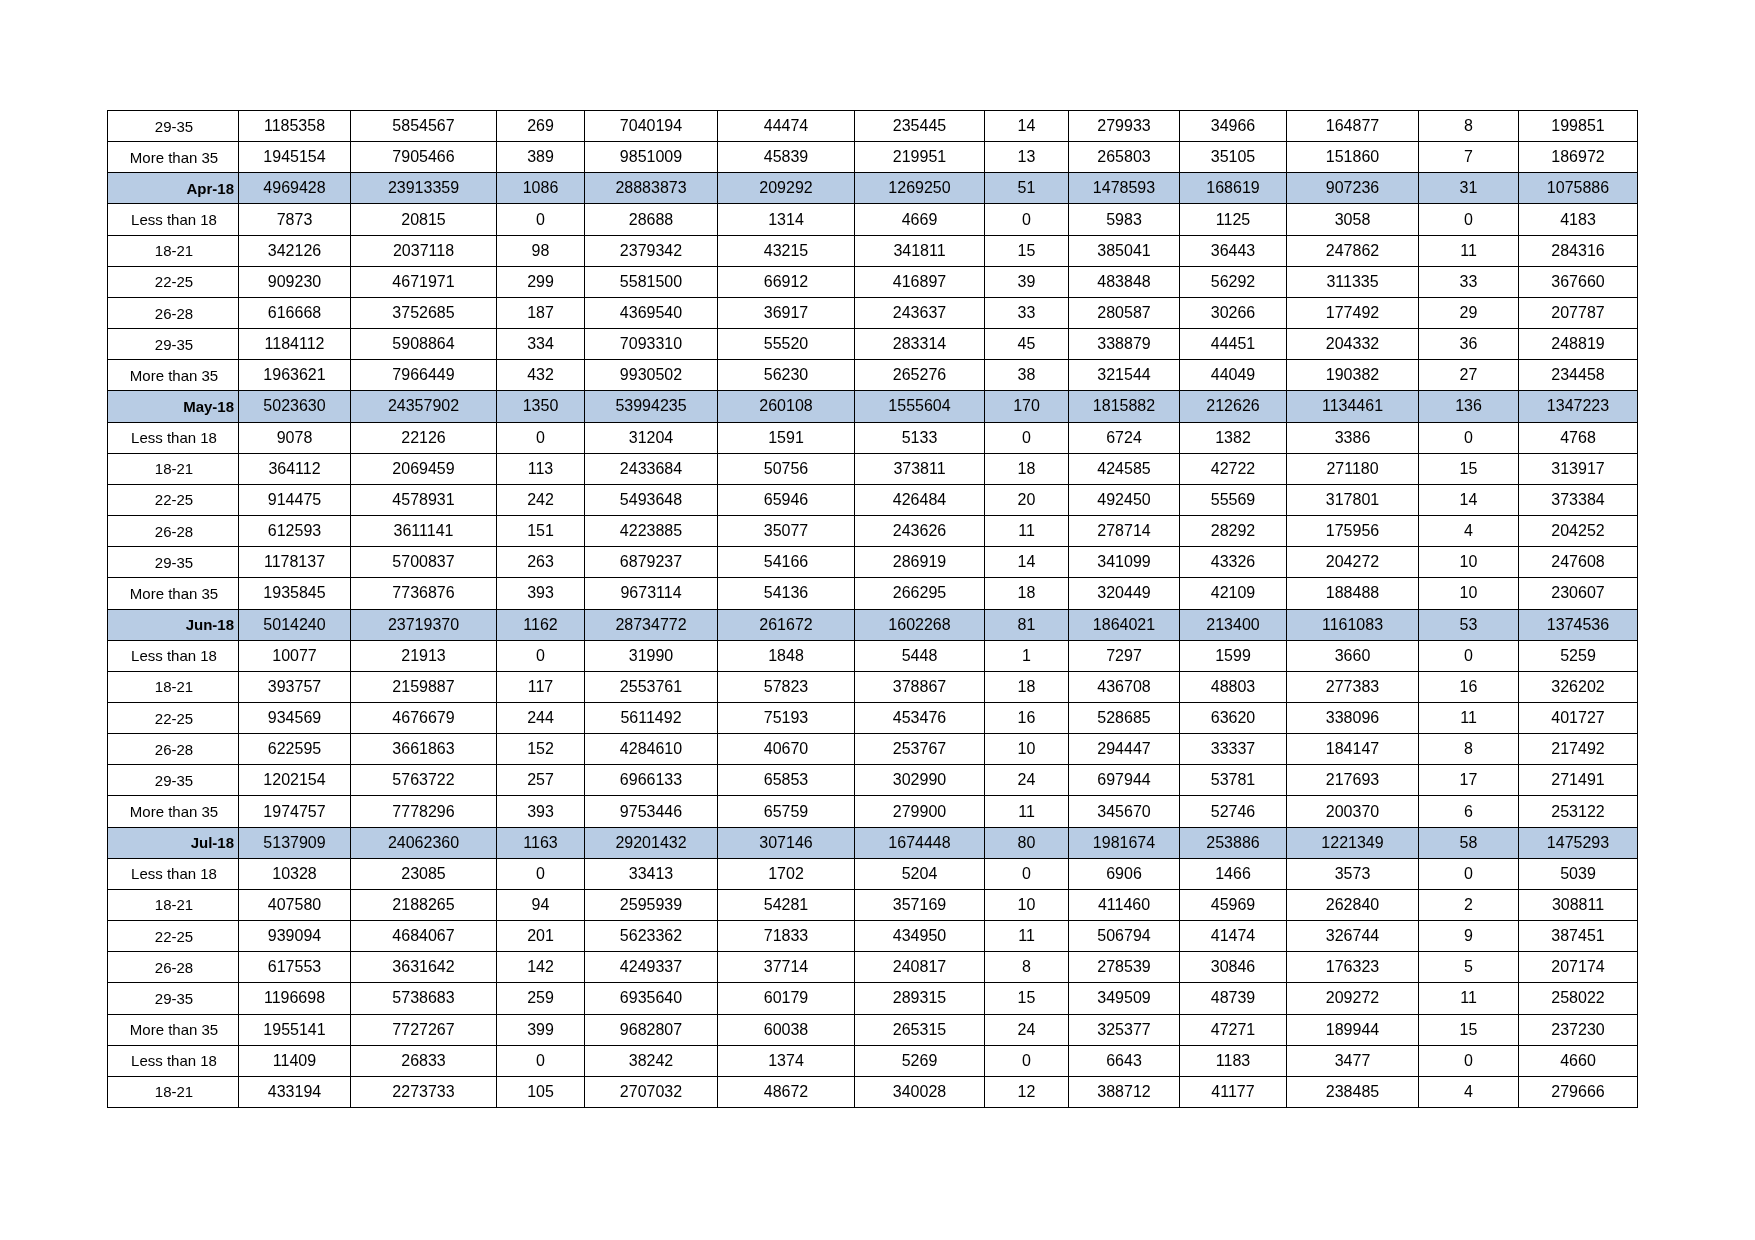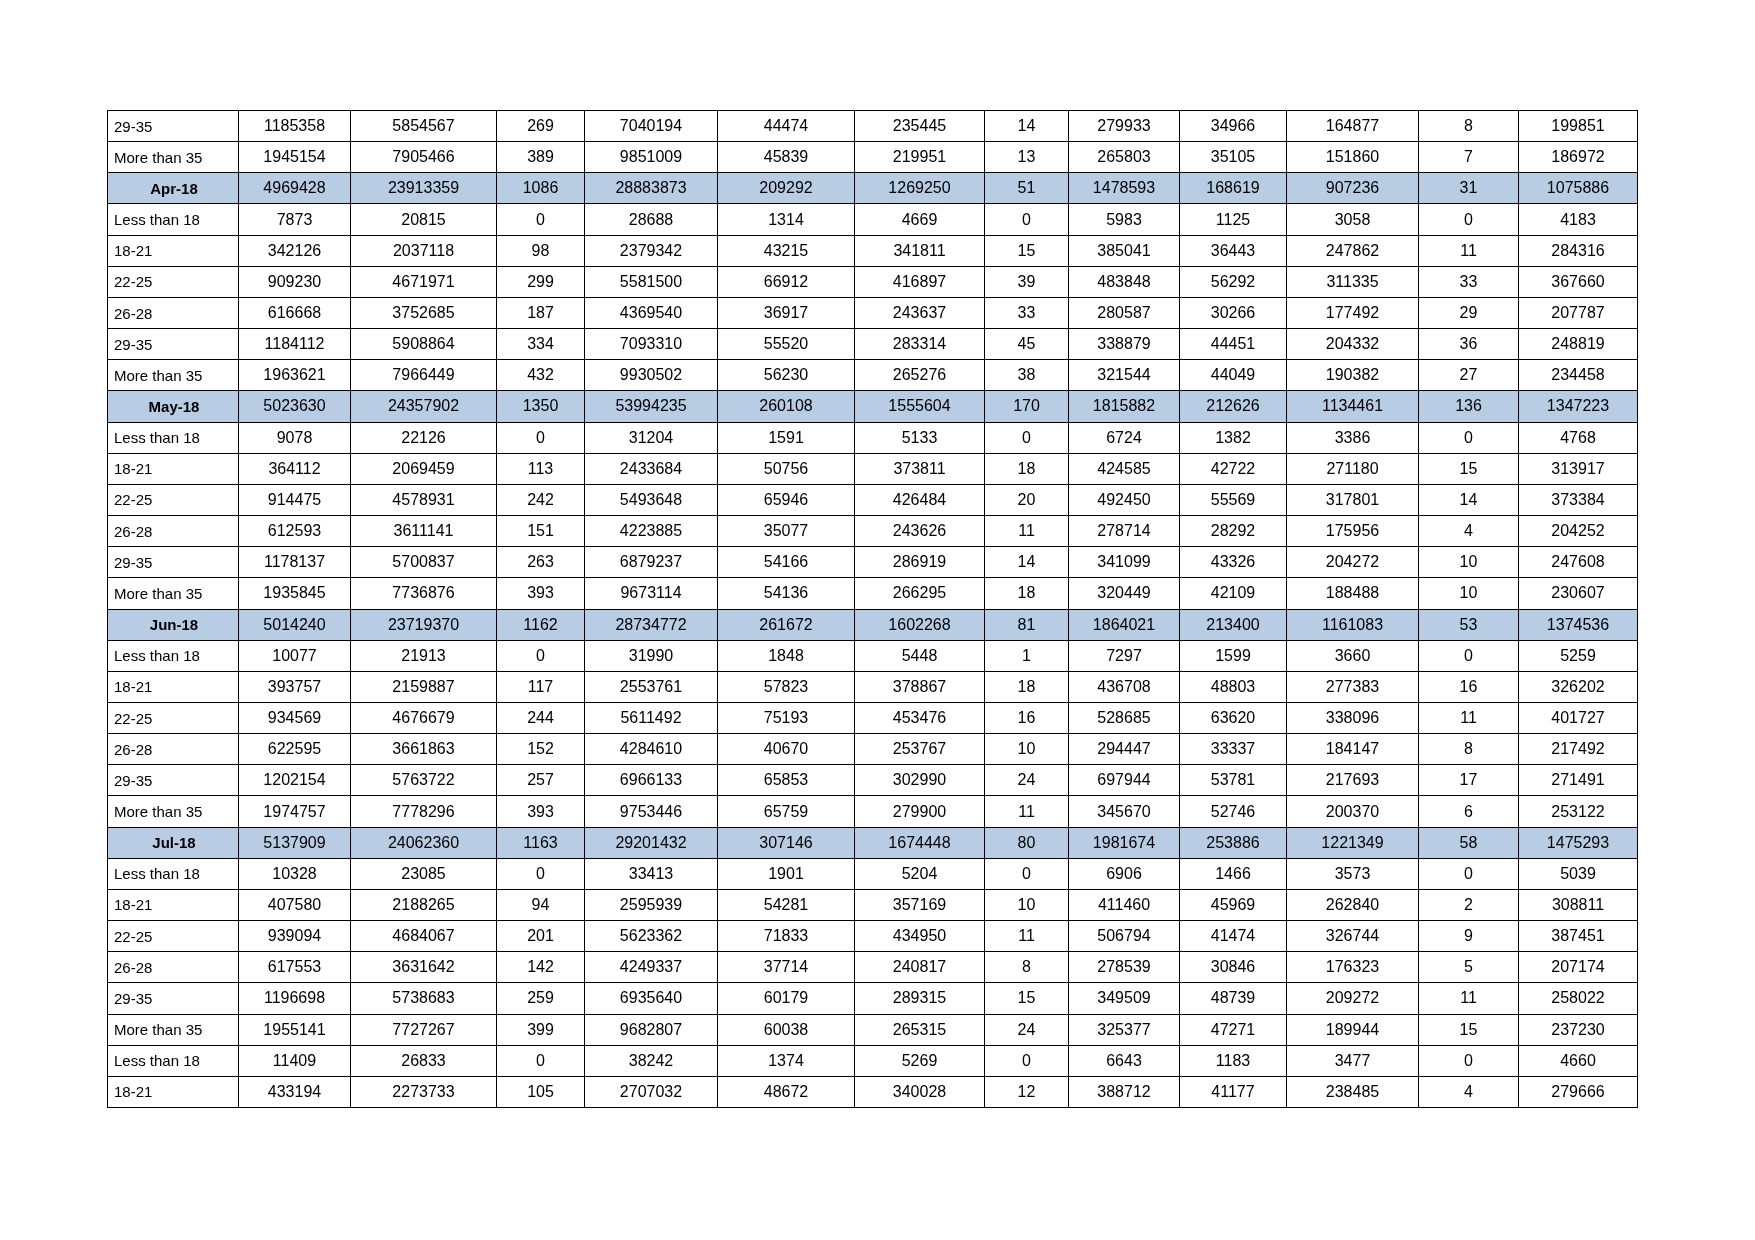--- a/index.html
+++ b/index.html
@@ -32,7 +32,7 @@
     line-height: 1;
   }
   table.data-grid td.label {
-    text-align: left;
+    text-align: center;
     padding-left: 6px;
     font-size: 15px;
   }

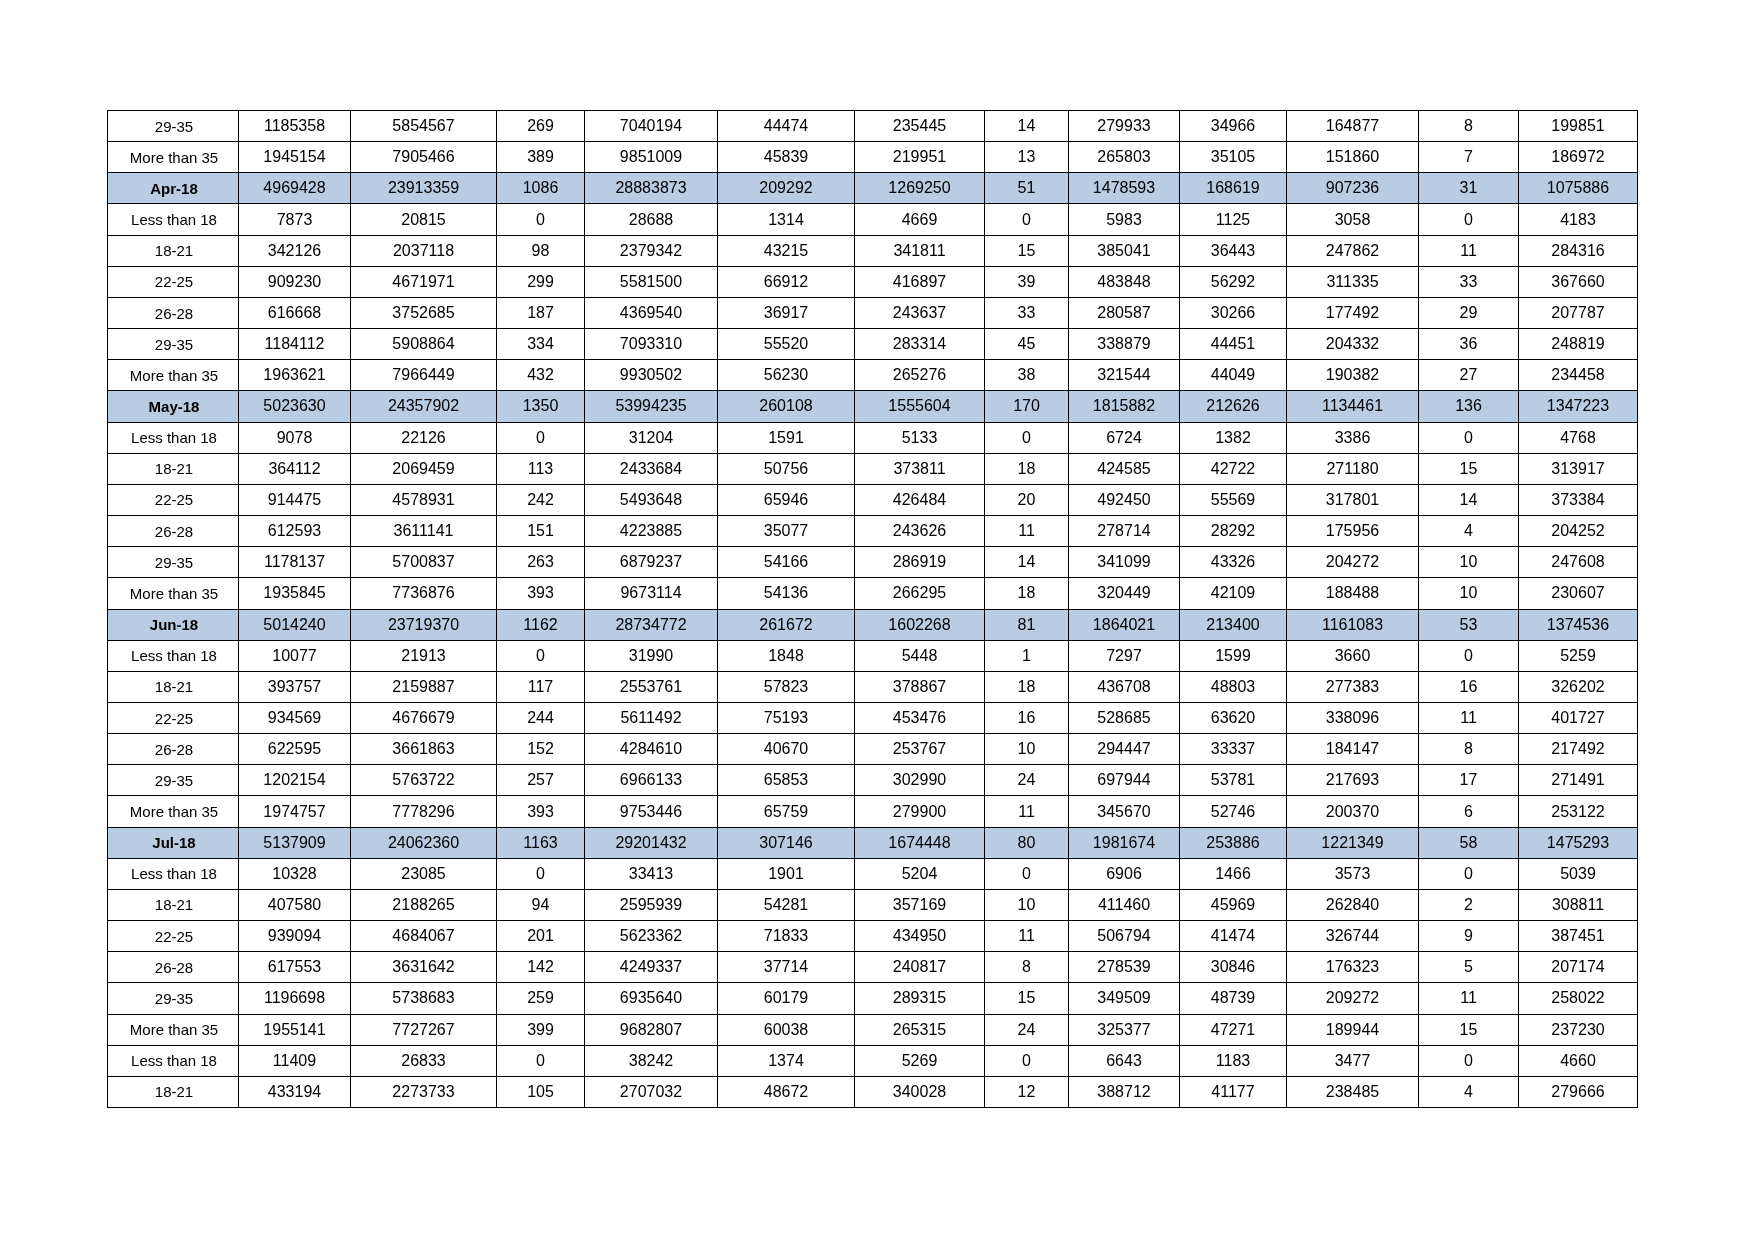--- a/index.html
+++ b/index.html
@@ -40,7 +40,7 @@
     background: var(--highlight, #b8cce4);
   }
   table.data-grid tr.month td.label {
-    text-align: center;
+    text-align: right;
     font-weight: bold;
   }
 </style>

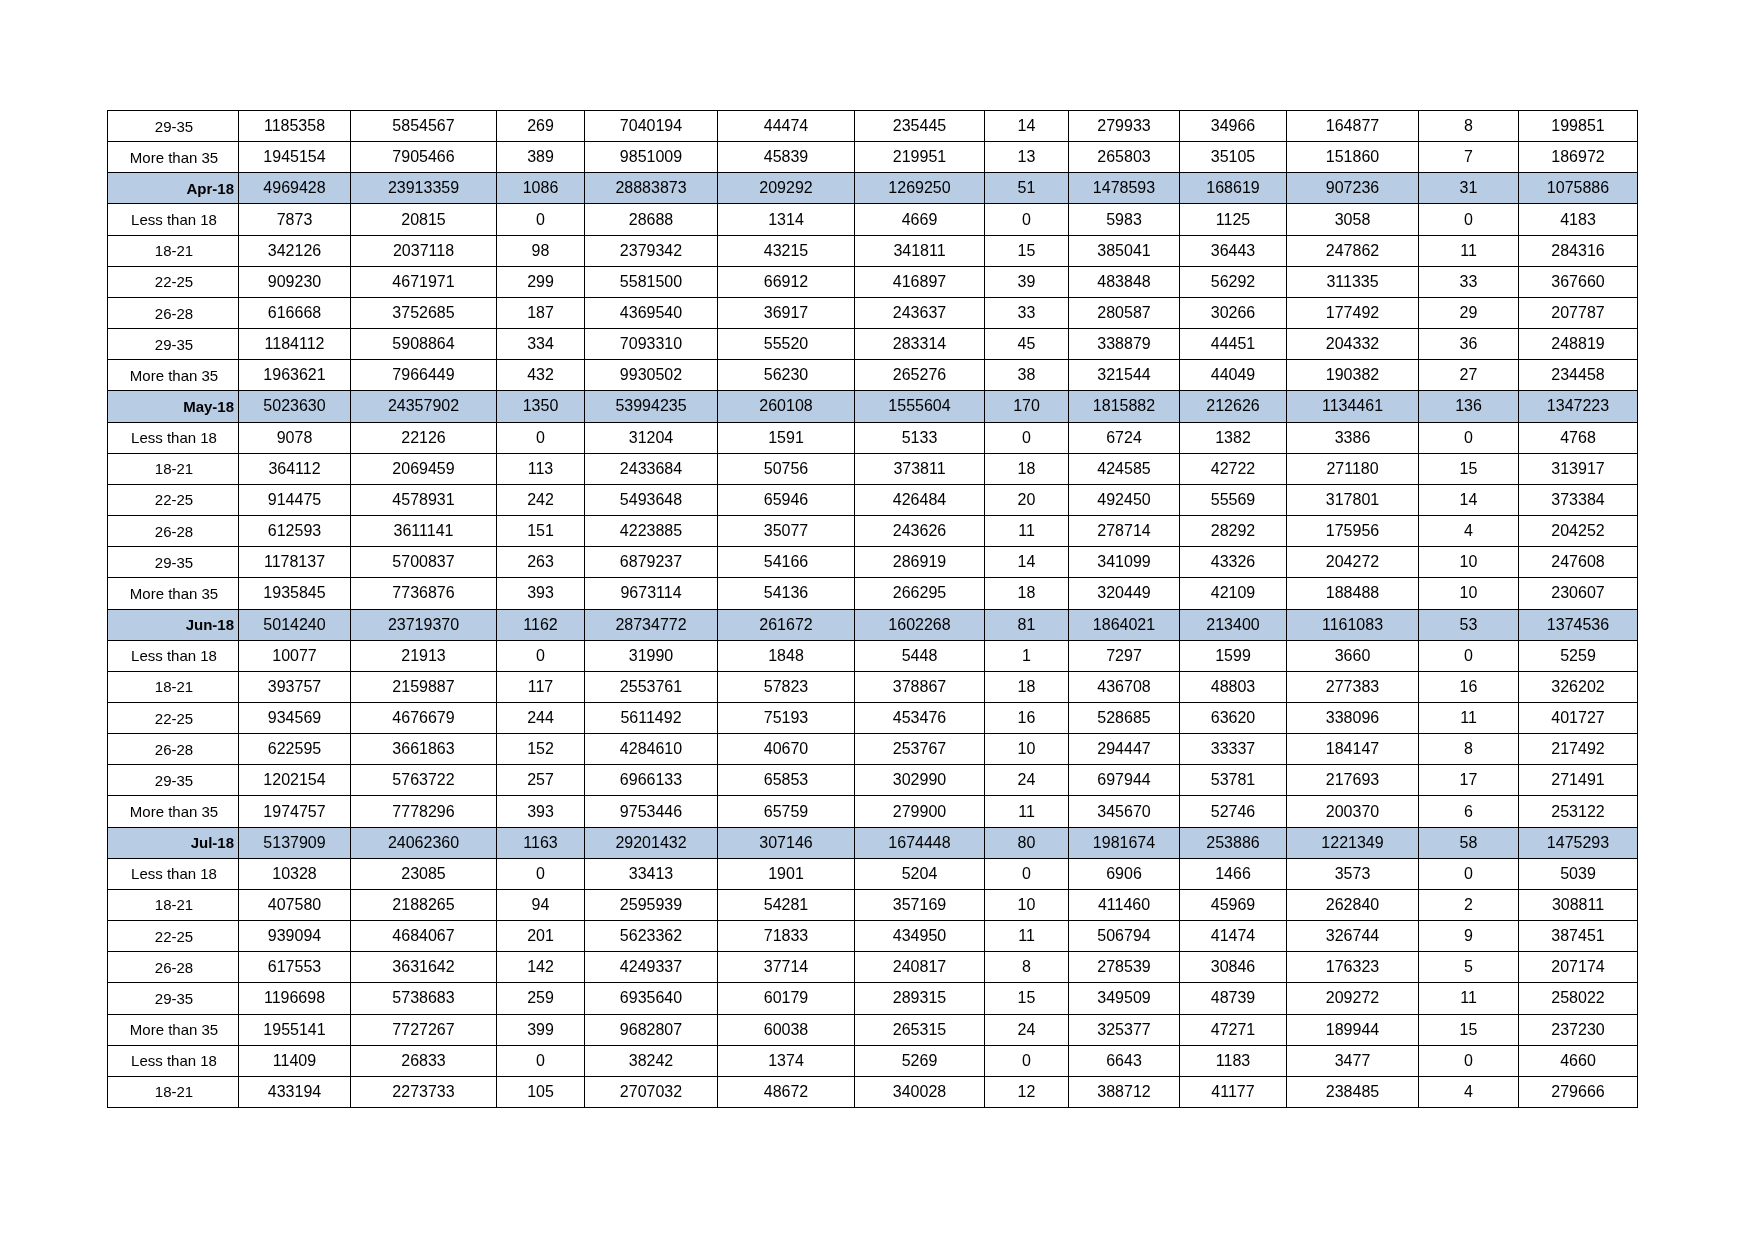--- a/index.html
+++ b/index.html
@@ -431,7 +431,7 @@
           <td>23085</td>
           <td>0</td>
           <td>33413</td>
-          <td>1901</td>
+          <td>1702</td>
           <td>5204</td>
           <td>0</td>
           <td>6906</td>

